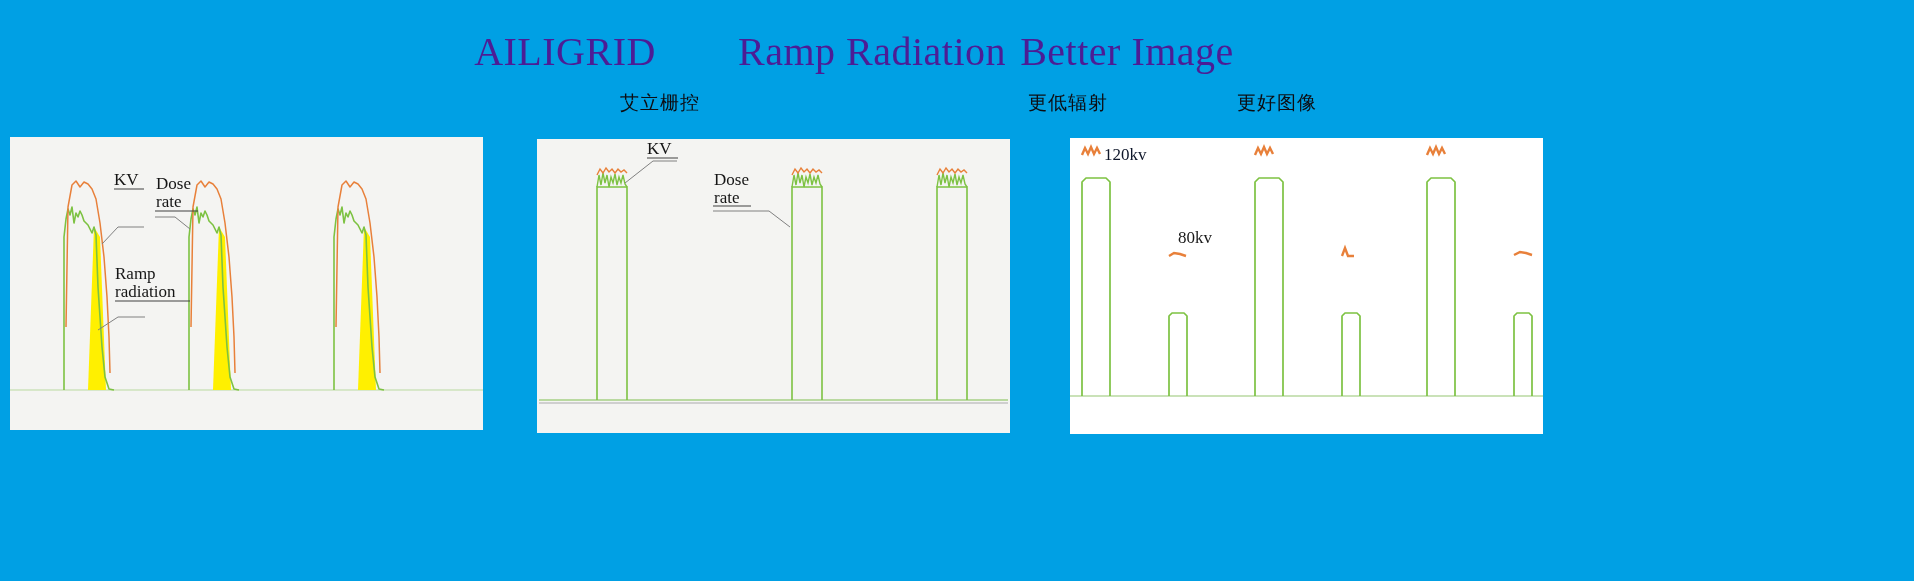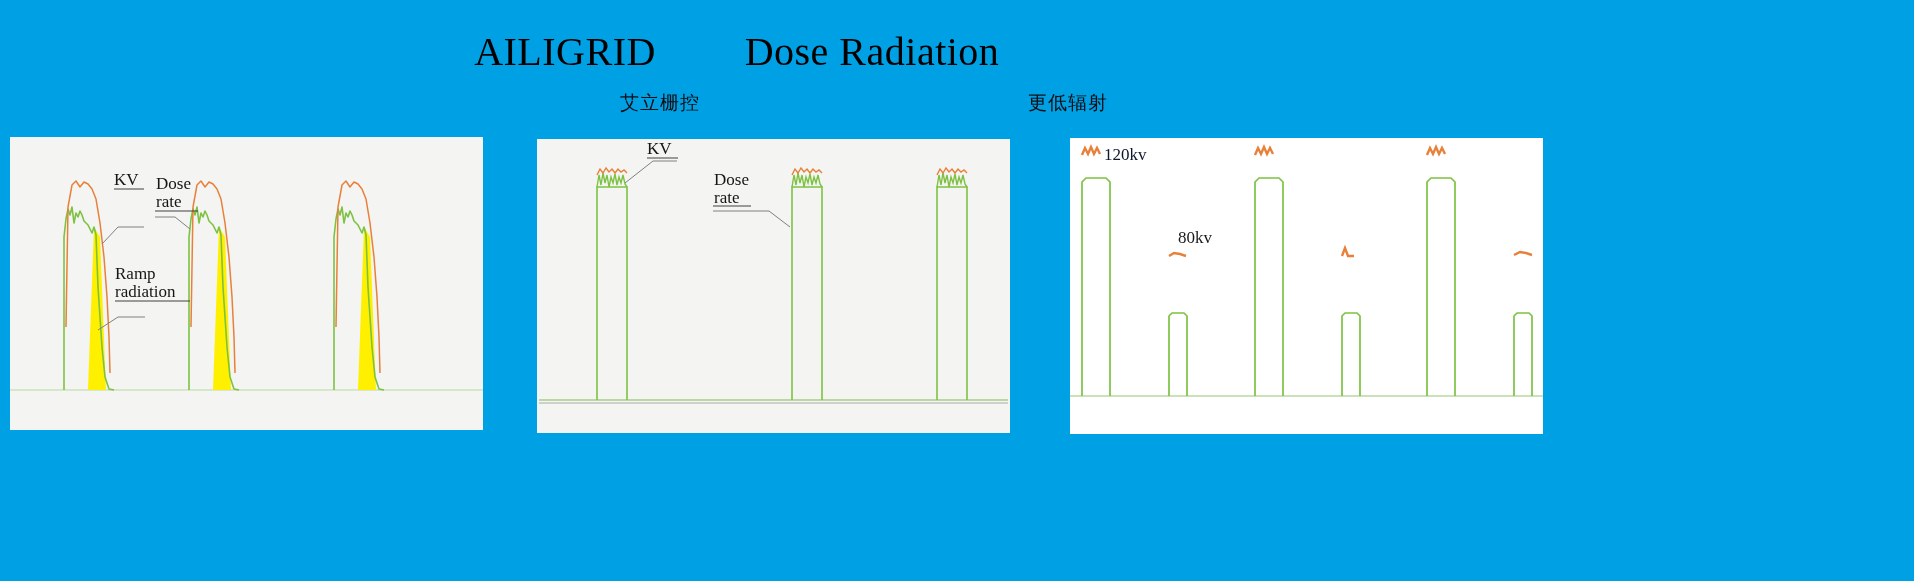--- a/index.html
+++ b/index.html
@@ -19,7 +19,7 @@
   .hdr-col { position:absolute; text-align:center; }
   .hdr-en {
     font-family:"Liberation Serif", serif;
-    font-size:40px; color:#000000; line-height:1;
+    font-size:40px; color:#4c1d95; line-height:1;
     white-space:nowrap; letter-spacing:0.5px;
   }
   .hdr-cn {

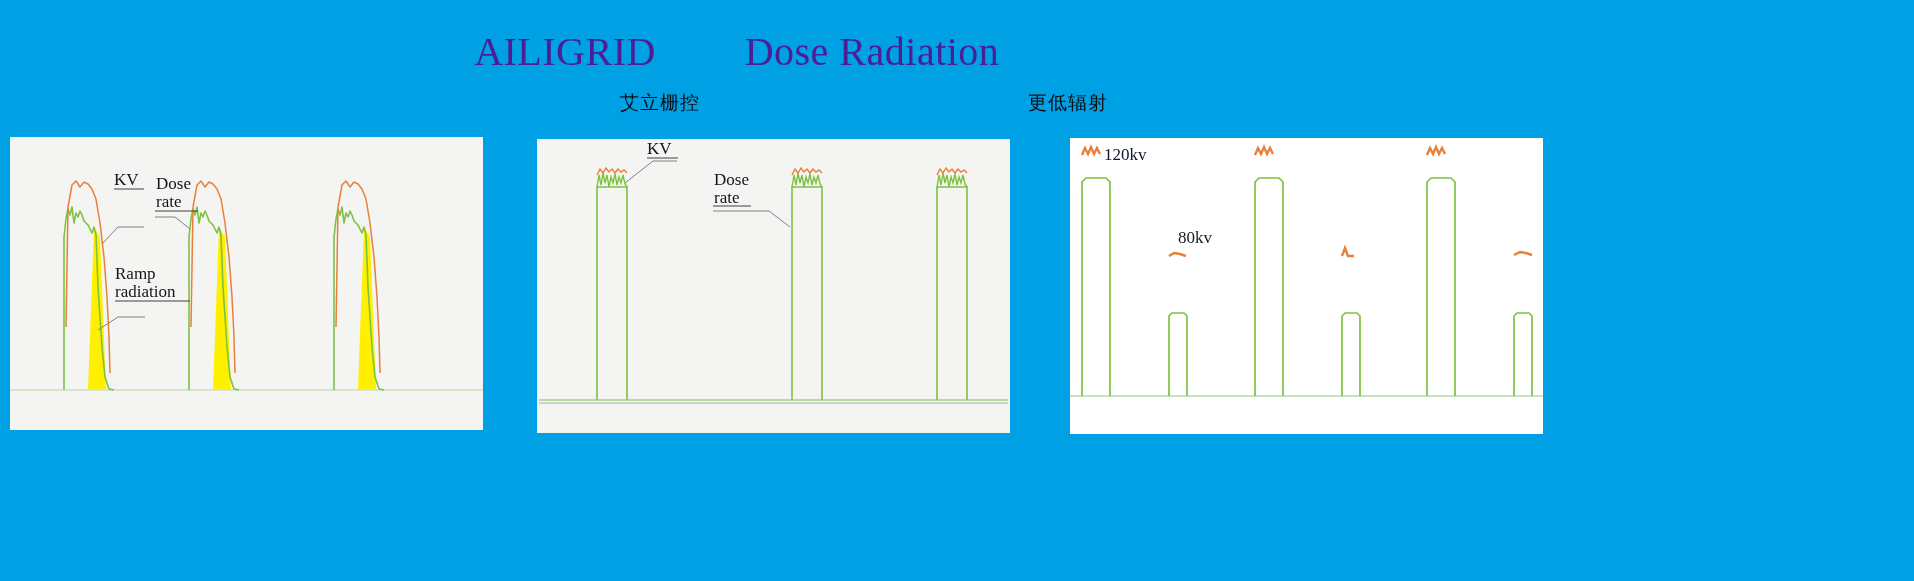--- a/index.html
+++ b/index.html
@@ -59,7 +59,7 @@
   </div>
 
   <div class="hdr-col" id="hdr-col-1">
-    <div class="hdr-en">Dose Radiation</div>
+    <div class="hdr-en">Ramp Radiation</div>
     <div class="hdr-cn">更低辐射</div>
   </div>
 

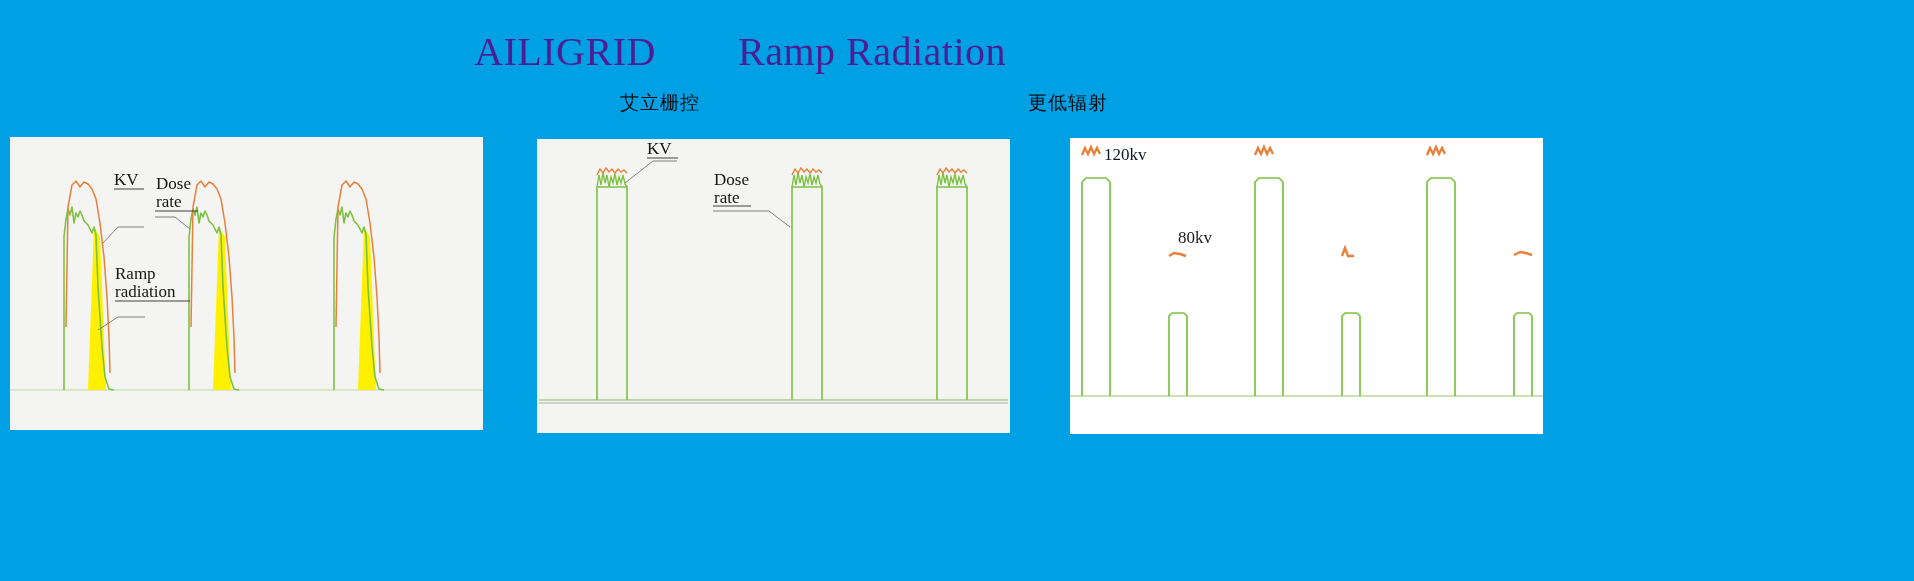--- a/index.html
+++ b/index.html
@@ -63,6 +63,10 @@
     <div class="hdr-cn">更低辐射</div>
   </div>
 
+  <div class="hdr-col" id="hdr-col-2">
+    <div class="hdr-en">Better Image</div>
+    <div class="hdr-cn">更好图像</div>
+  </div>
 
 </div>
 

